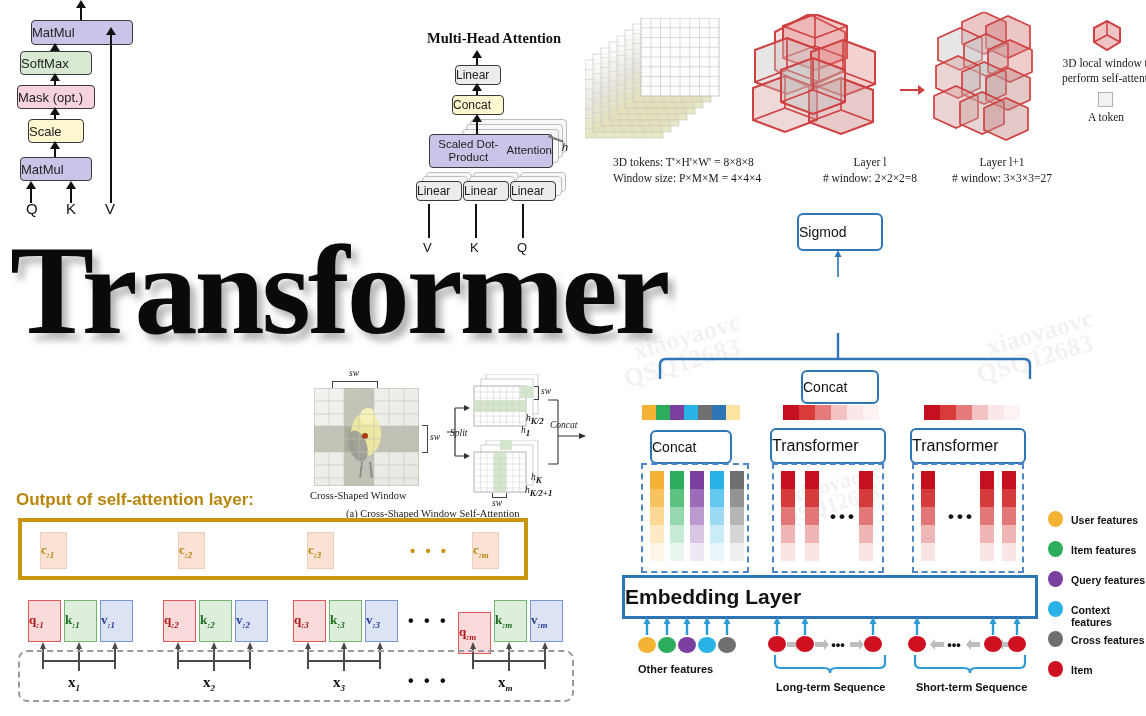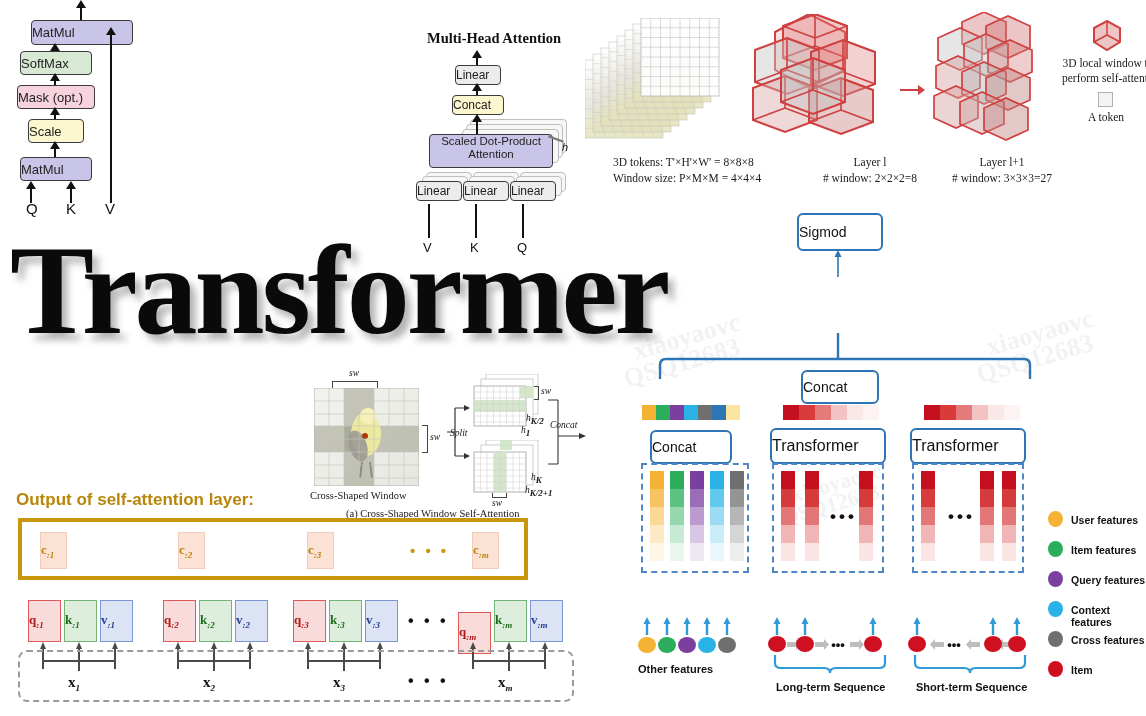--- a/index.html
+++ b/index.html
@@ -145,7 +145,7 @@
   <div class="abs vline" style="left:68px;top:98px;height:12px;"></div>
   <div class="abs arrowhead" style="left:64px;top:90px;"></div>
 
-  <div class="abs mh-box sdpa ctr" style="left:21px;top:110px;width:122px;height:32px;flex-direction:column;">
+  <div class="abs mh-box sdpa ctr" style="left:21px;top:110px;width:122px;height:32px;">
     <span>Scaled Dot-Product</span>
     <span>Attention</span>
   </div>

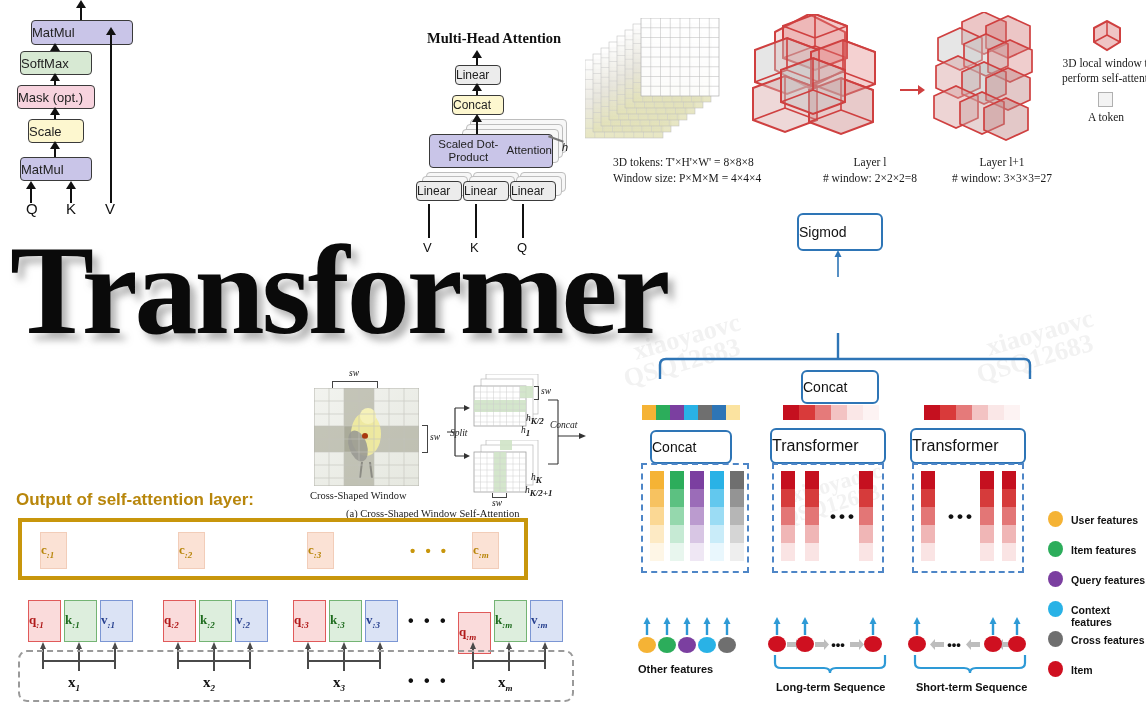--- a/index.html
+++ b/index.html
@@ -753,6 +753,9 @@
       <div style="height:20%;background:#fae4e4;"></div>
   </div>
 
+  <div class="abs embed ctr" style="left:32px;top:370px;width:410px;height:38px;">
+    <span>Embedding Layer</span>
+  </div>
 
   <div class="abs" style="left:48px;top:410px;width:120px;height:38px;">
     <svg width="120" height="38" viewBox="0 0 120 38">

